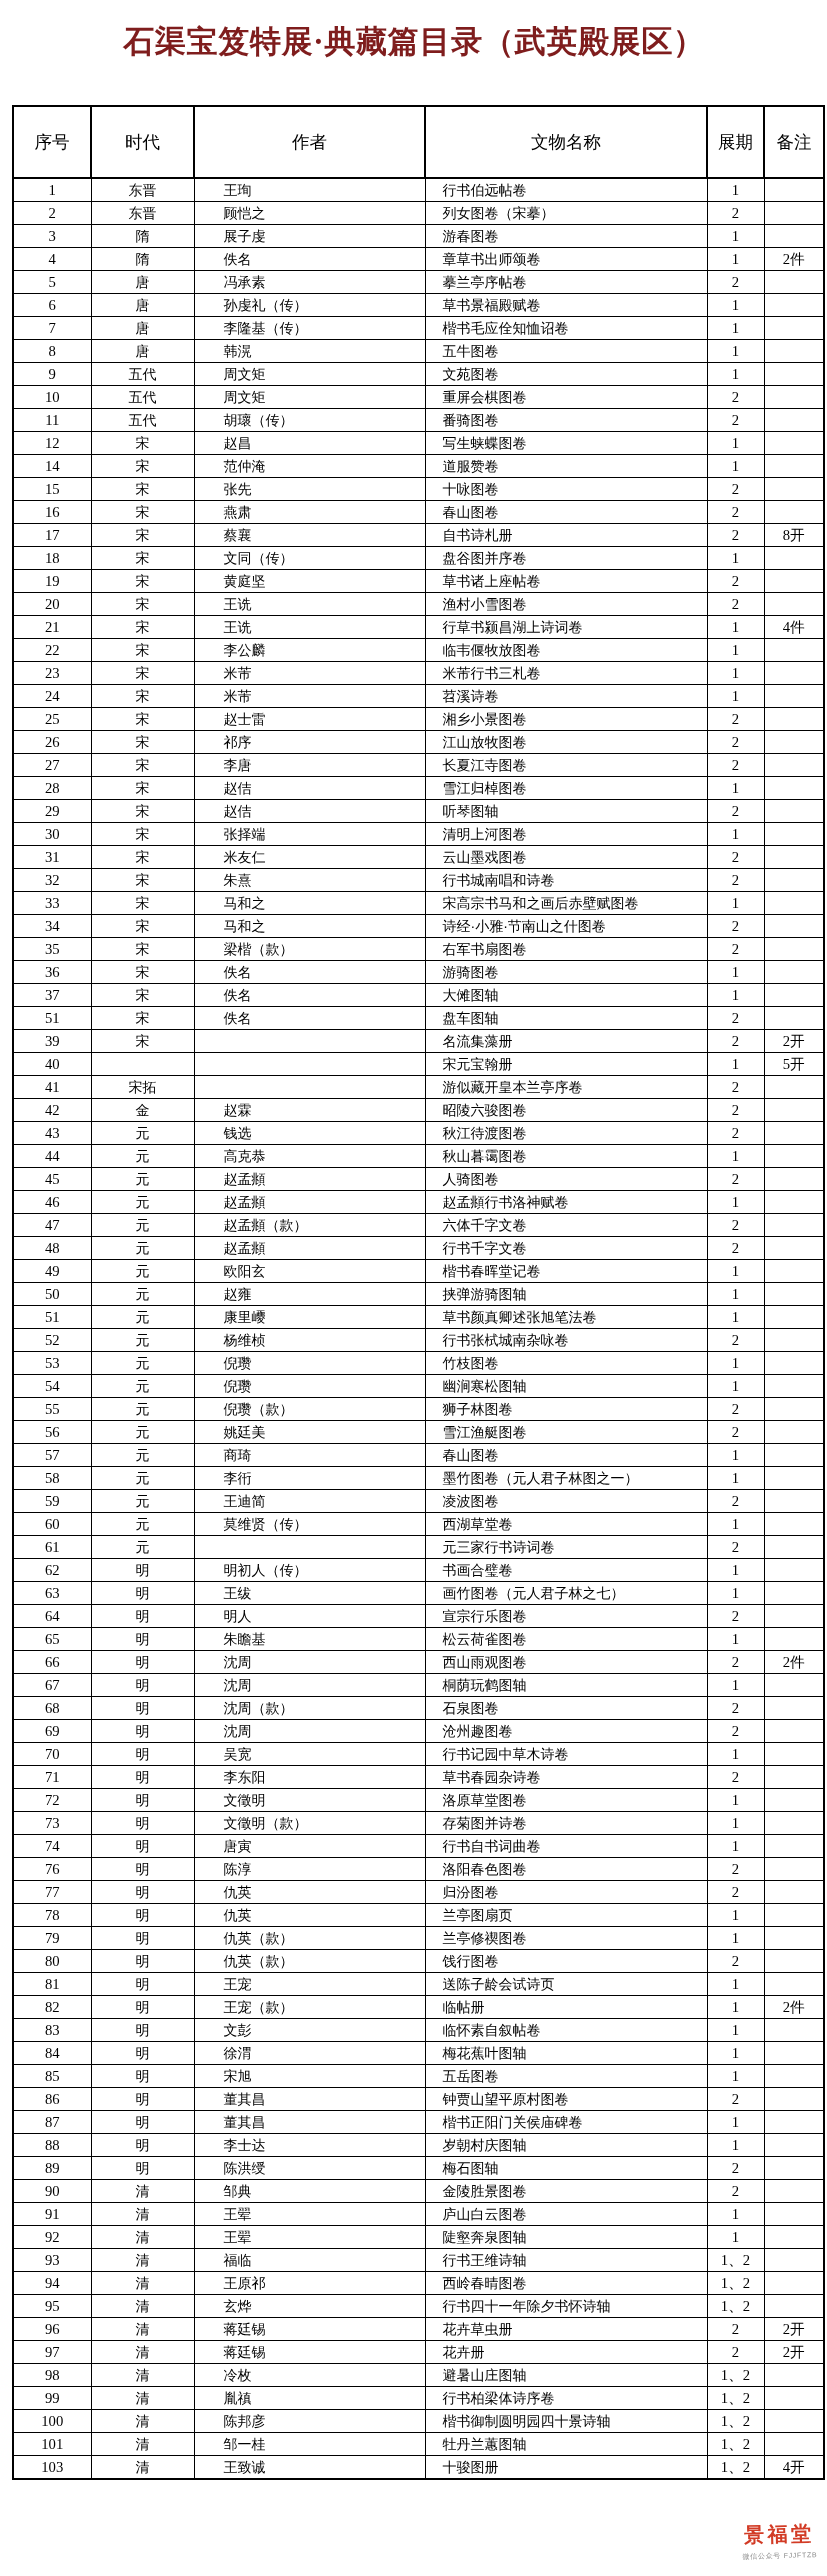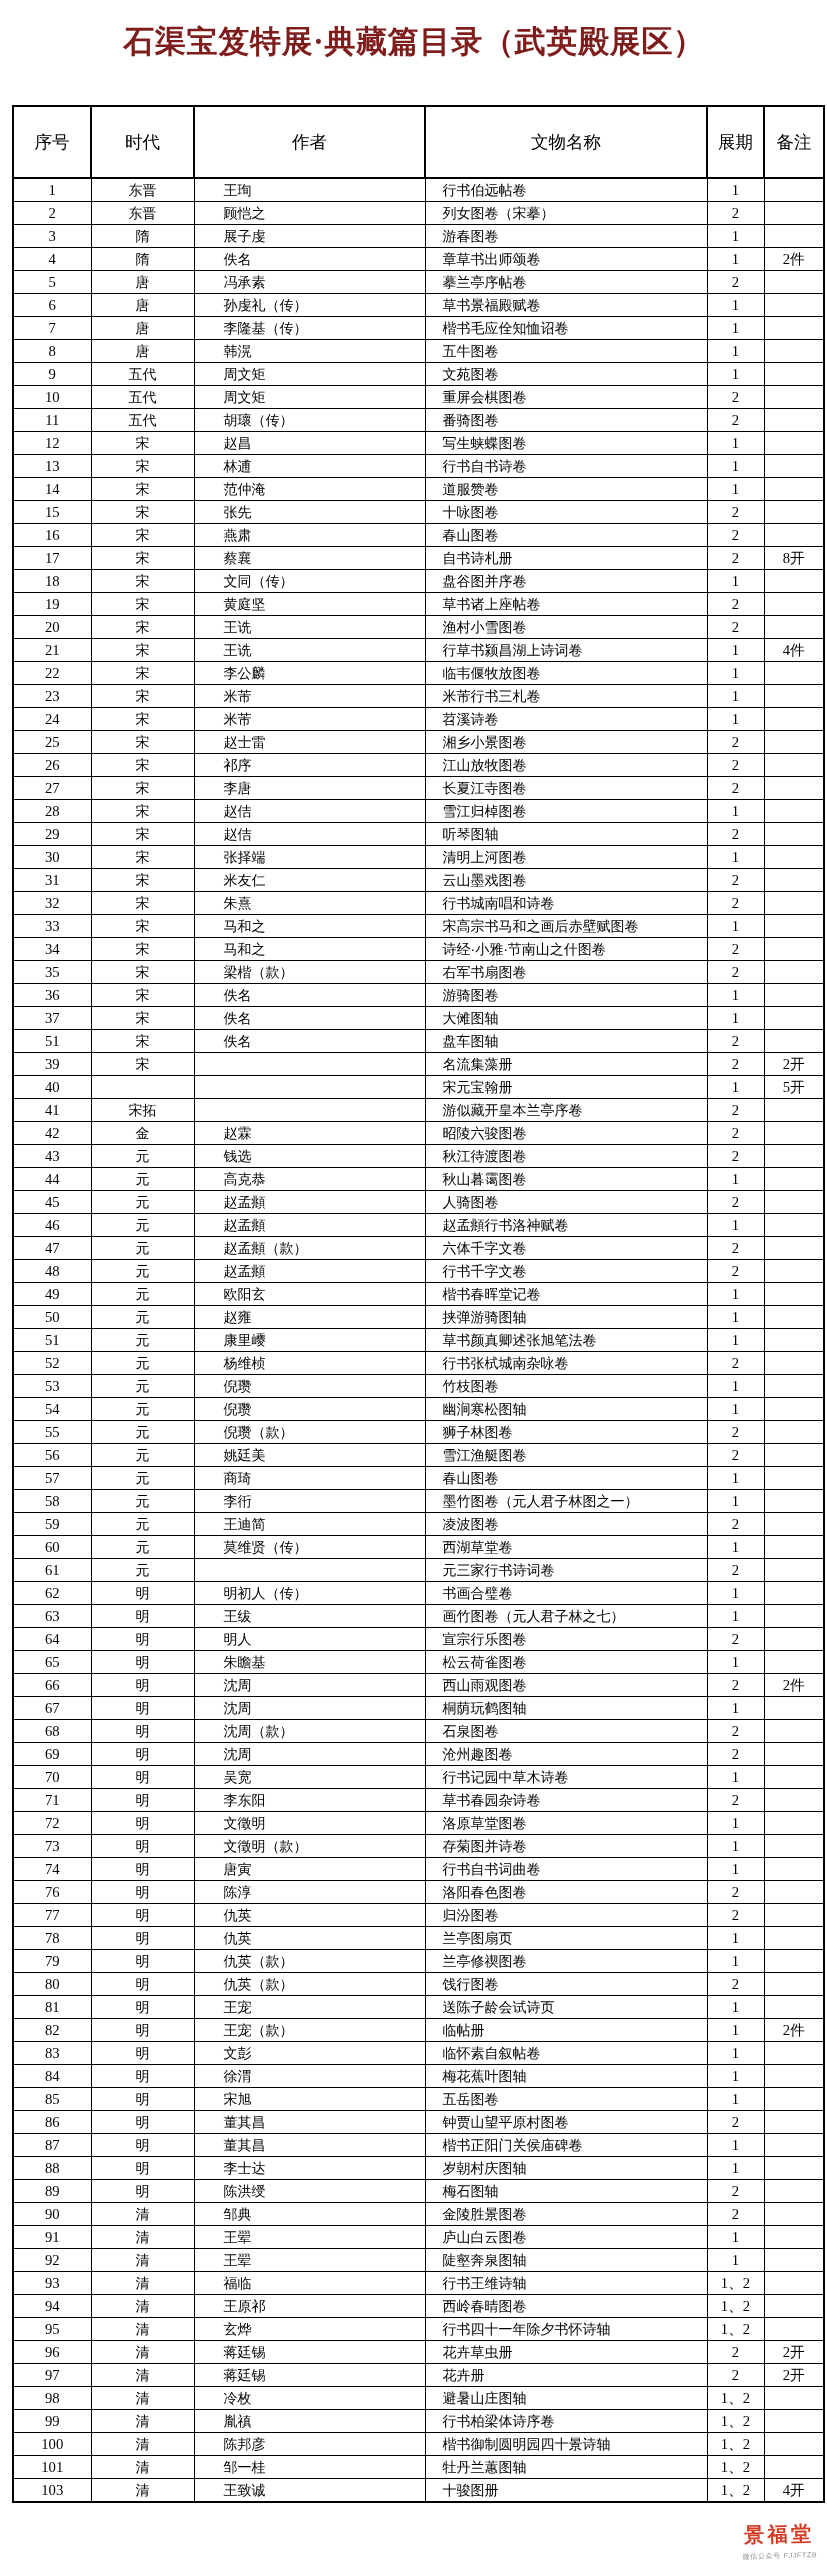--- a/index.html
+++ b/index.html
@@ -173,14 +173,6 @@
         <td class="c5"></td>
       </tr>
       <tr>
-        <td class="c0">13</td>
-        <td class="c1">宋</td>
-        <td class="c2">林逋</td>
-        <td class="c3">行书自书诗卷</td>
-        <td class="c4">1</td>
-        <td class="c5"></td>
-      </tr>
-      <tr>
         <td class="c0">14</td>
         <td class="c1">宋</td>
         <td class="c2">范仲淹</td>

